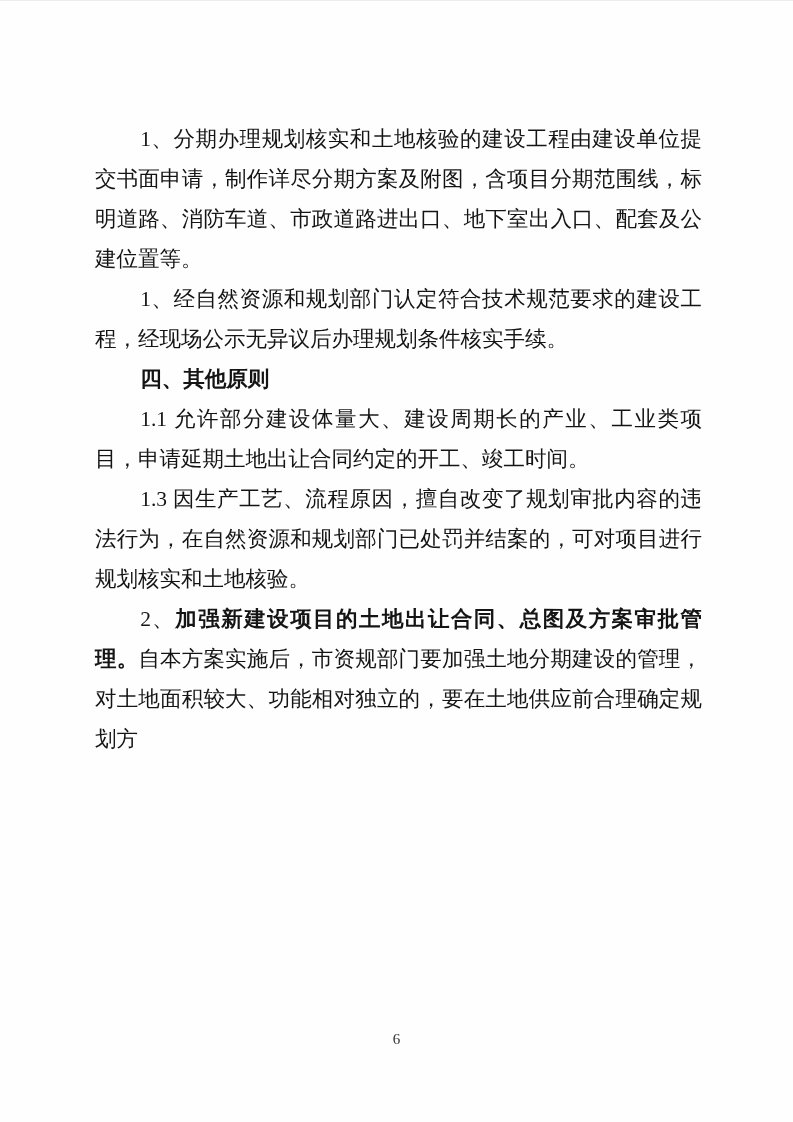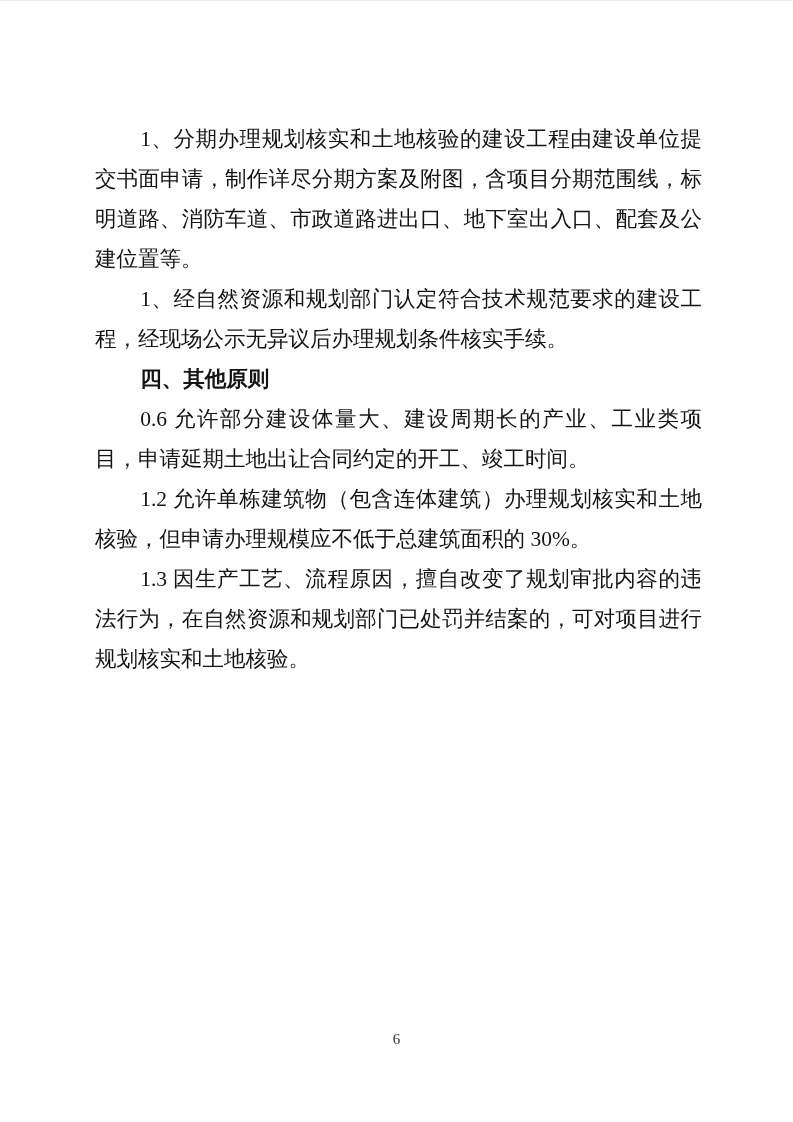--- a/index.html
+++ b/index.html
@@ -60,7 +60,7 @@
       <p><span>1、分期办理规划核实和土地核验的建设工程由建设单位提交书面申请，制作详尽分期方案及附图，含项目分期范围线，标明道路、消防车道、市政道路进出口、地下室出入口、配套及公建位置等。</span></p>
       <p><span>1、经自然资源和规划部门认定符合技术规范要求的建设工程，经现场公示无异议后办理规划条件核实手续。</span></p>
       <p class="heading"><span class="bold">四、其他原则</span></p>
-      <p><span>0.6 允许部分建设体量大、建设周期长的产业、工业类项目，申请延期土地出让合同约定的开工、竣工时间。</span></p>
+      <p><span>1.1 允许部分建设体量大、建设周期长的产业、工业类项目，申请延期土地出让合同约定的开工、竣工时间。</span></p>
       <p><span>1.2 允许单栋建筑物（包含连体建筑）办理规划核实和土地核验，但申请办理规模应不低于总建筑面积的 30%。</span></p>
       <p><span>1.3 因生产工艺、流程原因，擅自改变了规划审批内容的违法行为，在自然资源和规划部门已处罚并结案的，可对项目进行规划核实和土地核验。</span></p>
     </div>

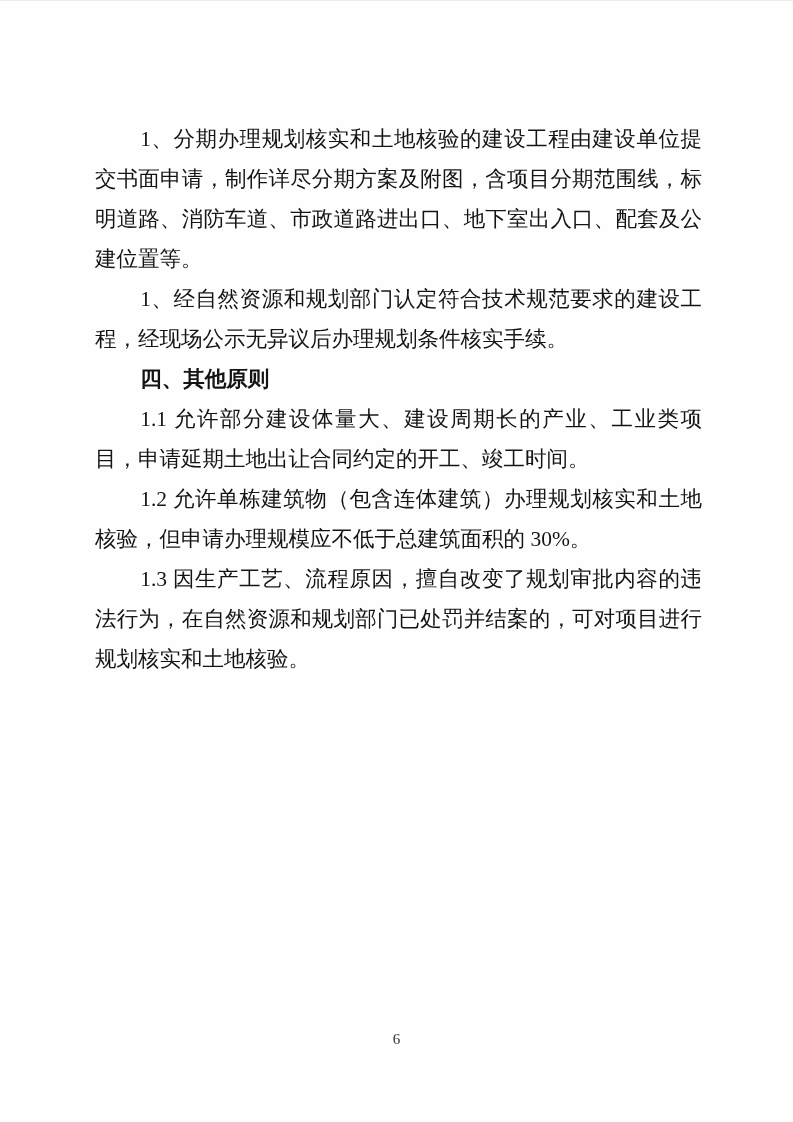--- a/index.html
+++ b/index.html
@@ -61,7 +61,6 @@
       <p><span>1、经自然资源和规划部门认定符合技术规范要求的建设工程，经现场公示无异议后办理规划条件核实手续。</span></p>
       <p class="heading"><span class="bold">四、其他原则</span></p>
       <p><span>1.1 允许部分建设体量大、建设周期长的产业、工业类项目，申请延期土地出让合同约定的开工、竣工时间。</span></p>
-      <p><span>1.2 允许单栋建筑物（包含连体建筑）办理规划核实和土地核验，但申请办理规模应不低于总建筑面积的 30%。</span></p>
       <p><span>1.3 因生产工艺、流程原因，擅自改变了规划审批内容的违法行为，在自然资源和规划部门已处罚并结案的，可对项目进行规划核实和土地核验。</span></p>
     </div>
   <div class="page-number">6</div>

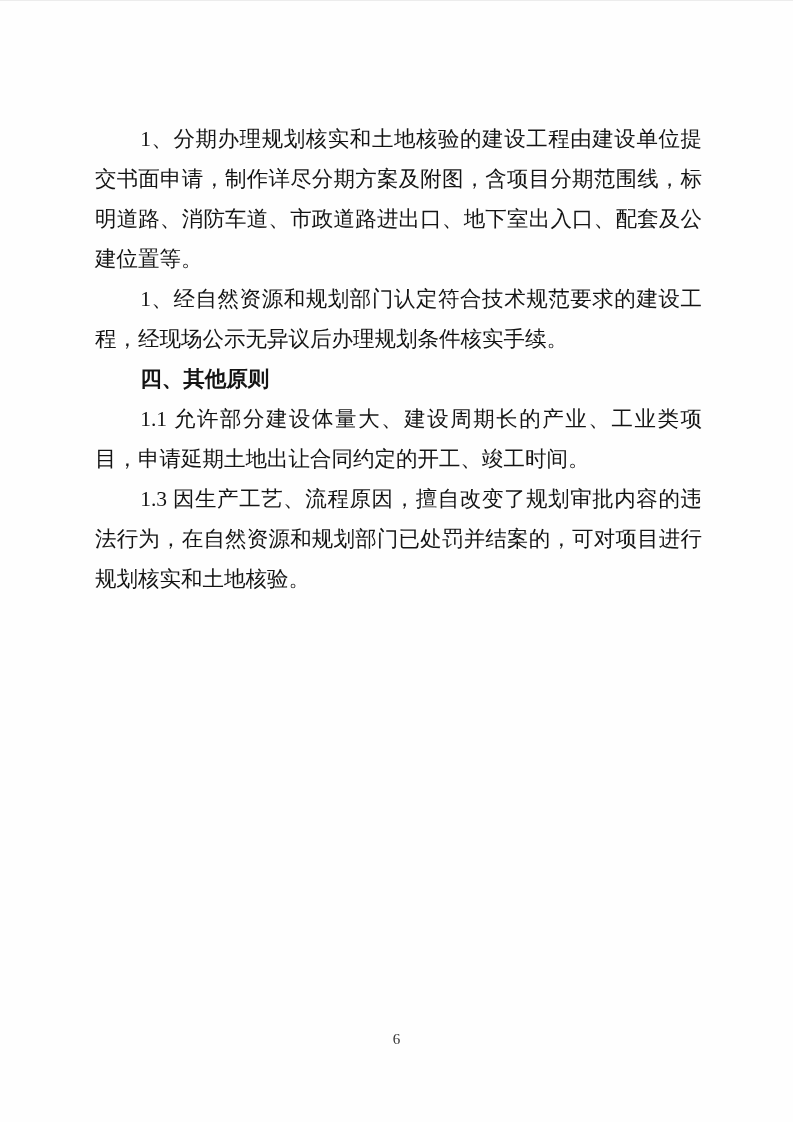--- a/index.html
+++ b/index.html
@@ -62,6 +62,7 @@
       <p class="heading"><span class="bold">四、其他原则</span></p>
       <p><span>1.1 允许部分建设体量大、建设周期长的产业、工业类项目，申请延期土地出让合同约定的开工、竣工时间。</span></p>
       <p><span>1.3 因生产工艺、流程原因，擅自改变了规划审批内容的违法行为，在自然资源和规划部门已处罚并结案的，可对项目进行规划核实和土地核验。</span></p>
+      <p><span>2、</span><span class="bold">加强新建设项目的土地出让合同、总图及方案审批管理。</span><span>自本方案实施后，市资规部门要加强土地分期建设的管理，对土地面积较大、功能相对独立的，要在土地供应前合理确定规划方</span></p>
     </div>
   <div class="page-number">6</div>
 </div>

